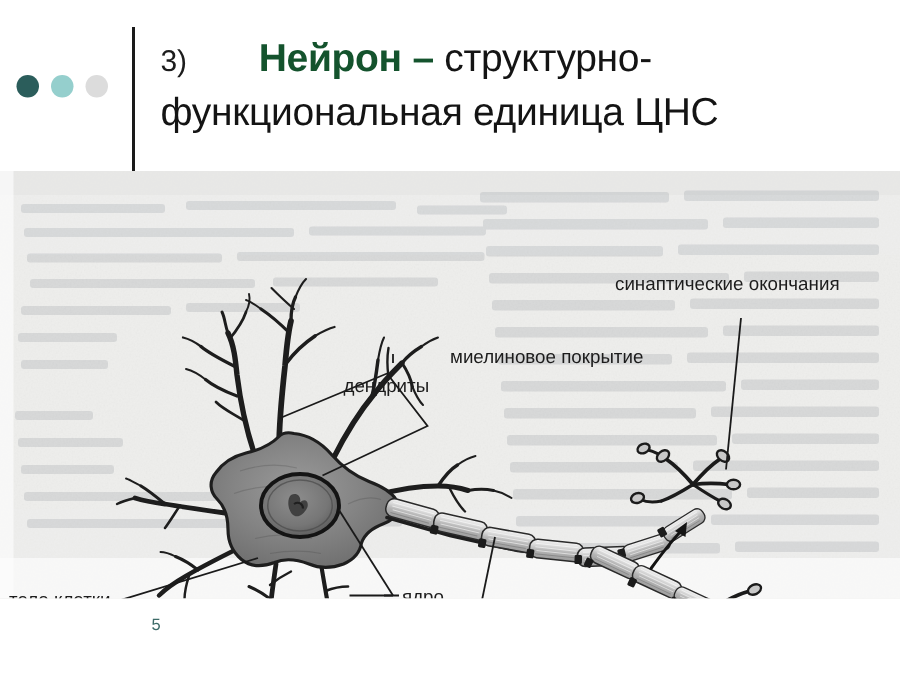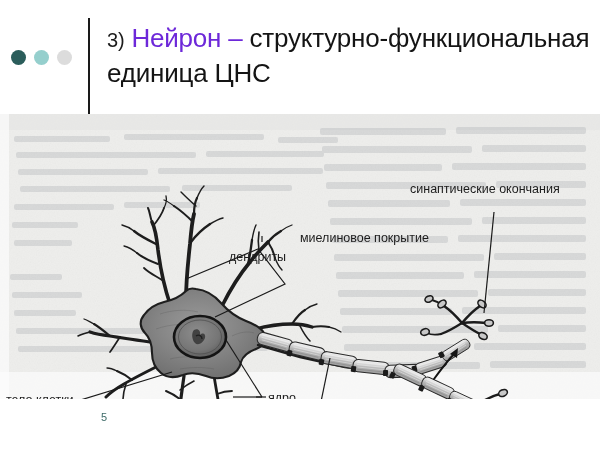--- a/index.html
+++ b/index.html
@@ -65,8 +65,9 @@
     color: #1c1c1c;
   }
   #title-keyword {
-    font-weight: normal;
-    color: #6d28d9;
+    font-weight: bold;
+    color: #14532d;
+    margin-left: 41px;
   }
 
   

